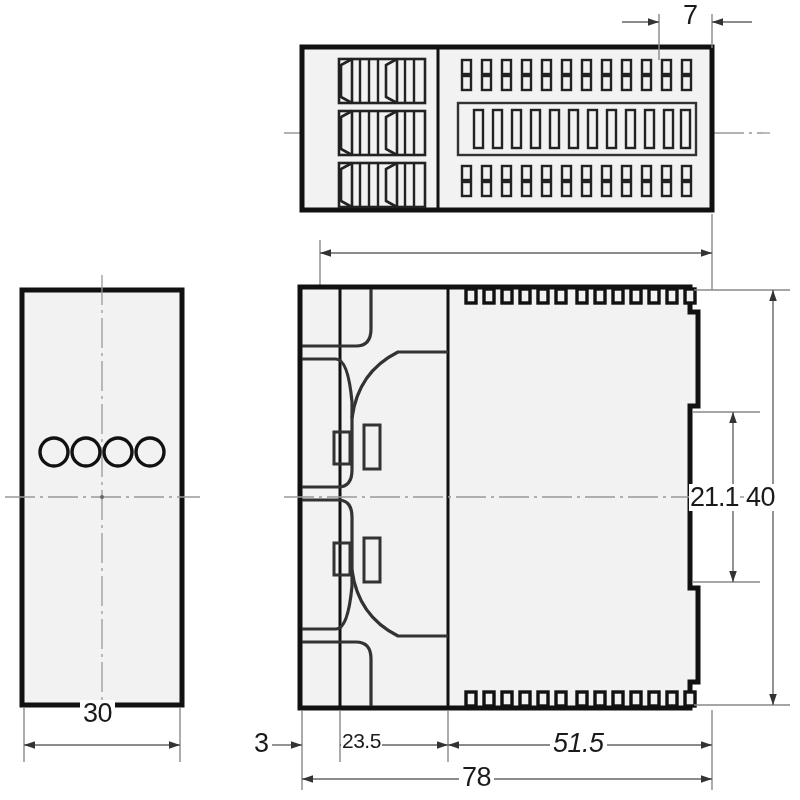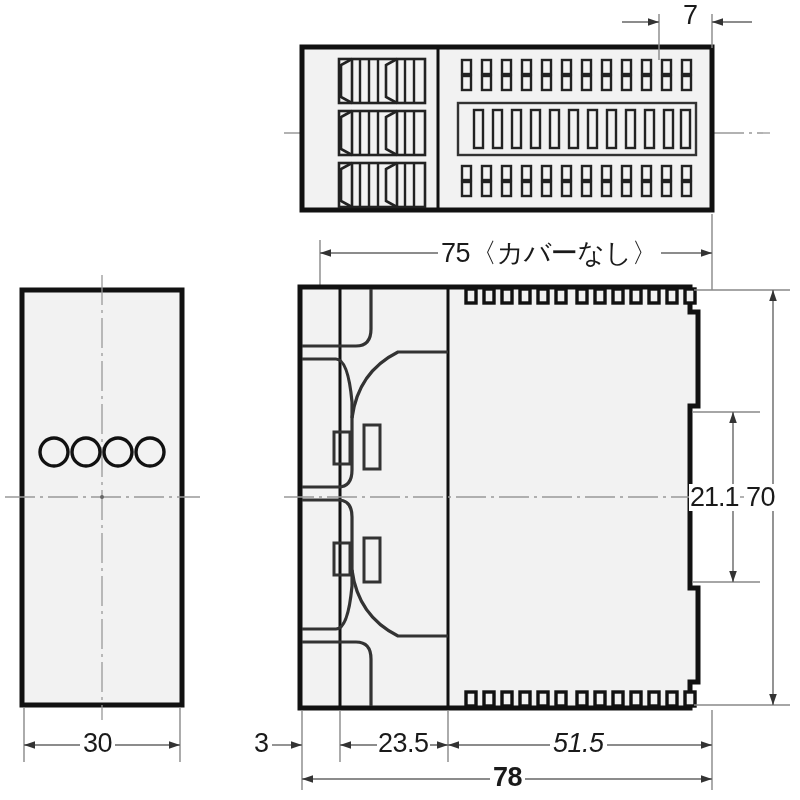--- a/index.html
+++ b/index.html
@@ -411,7 +411,6 @@
   </svg>
 
   <div class="dim-label" id="lbl-7">7</div>
-  <div class="dim-label" id="lbl-75">75〈カバーなし〉</div>
   <div class="dim-label" id="lbl-353">21.1</div>
   <div class="dim-label" id="lbl-80">70</div>
   <div class="dim-label" id="lbl-30">30</div>

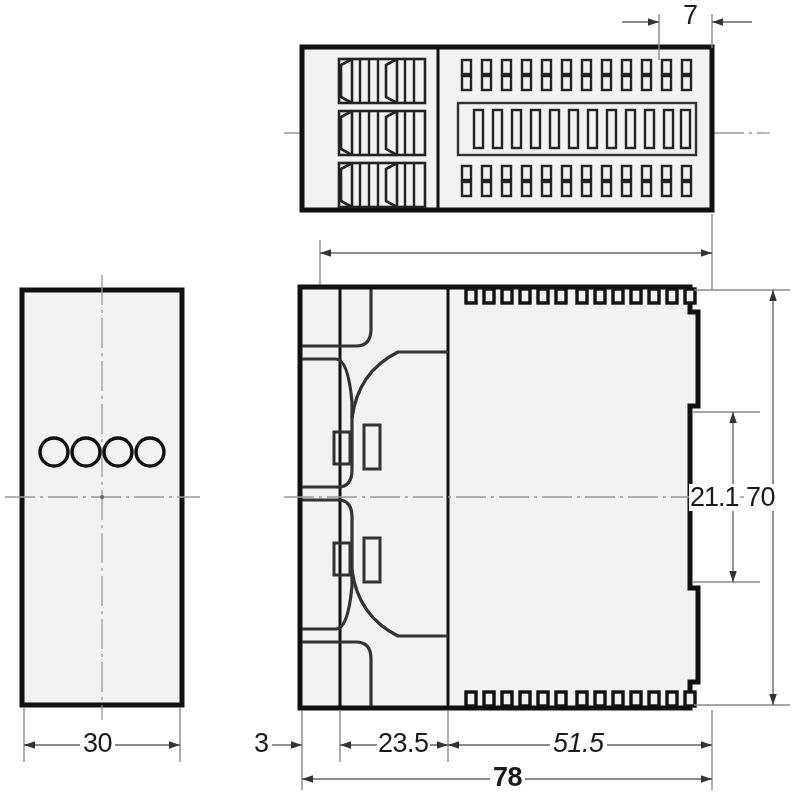--- a/index.html
+++ b/index.html
@@ -412,7 +412,7 @@
 
   <div class="dim-label" id="lbl-7">7</div>
   <div class="dim-label" id="lbl-353">21.1</div>
-  <div class="dim-label" id="lbl-80">70</div>
+  <div class="dim-label" id="lbl-80">40</div>
   <div class="dim-label" id="lbl-30">30</div>
   <div class="dim-label" id="lbl-3">3</div>
   <div class="dim-label" id="lbl-235">23.5</div>

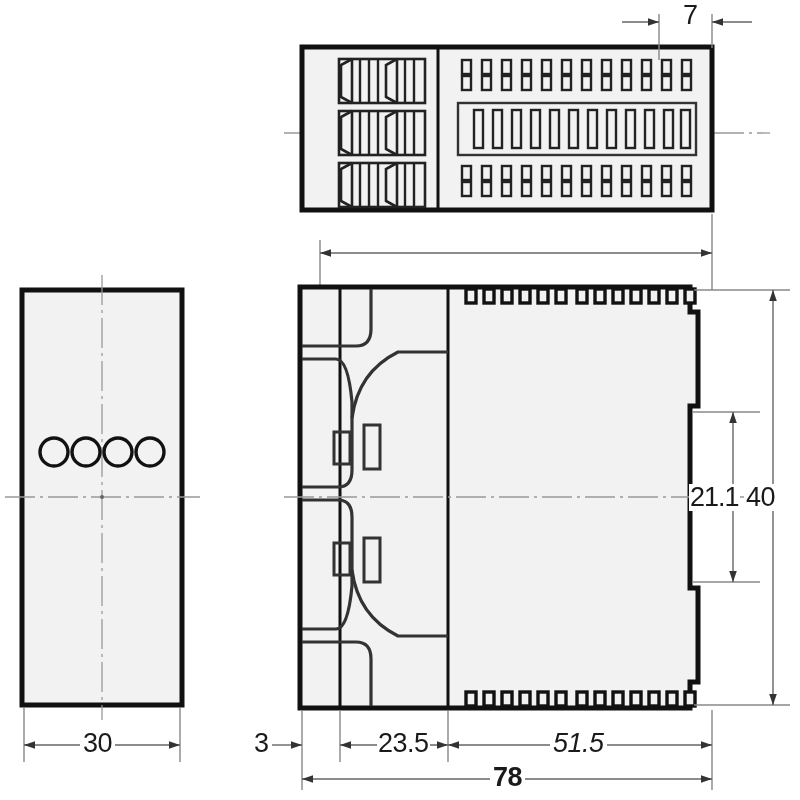--- a/index.html
+++ b/index.html
@@ -59,7 +59,7 @@
   }
   #lbl-30 {
     left: 80px;
-    top: 730px;
+    top: 700px;
     font-size: 27px;
     letter-spacing: -0.5px;
     padding: 0 3px;

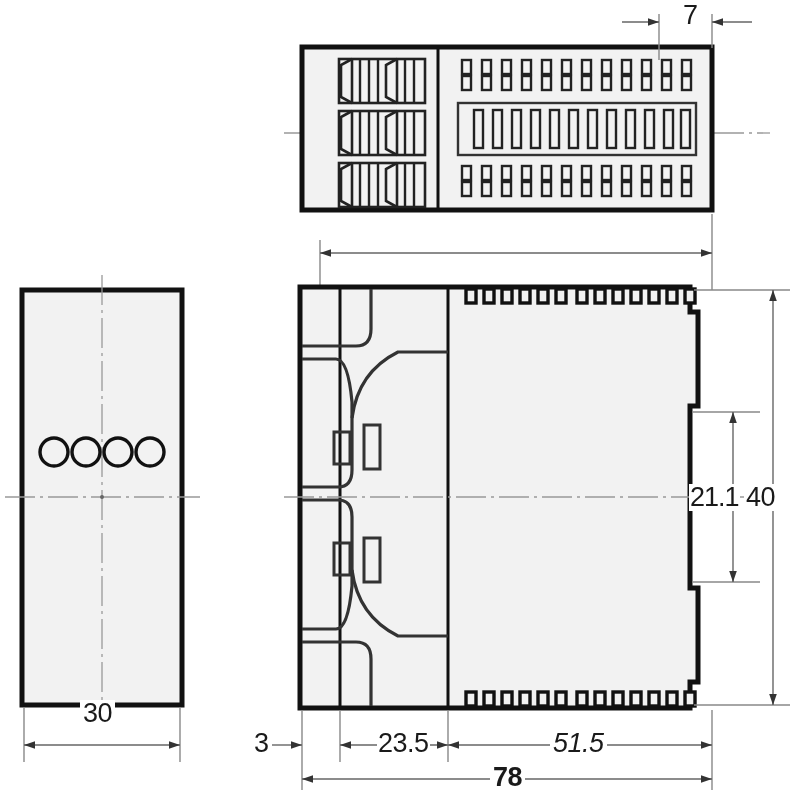--- a/index.html
+++ b/index.html
@@ -73,10 +73,9 @@
   #lbl-235 {
     left: 341px;
     top: 730px;
-    font-size: 27px;
+    font-size: 21px;
     letter-spacing: -0.5px;
     padding: 0 1px;
-    margin-left: 36px;
   }
   #lbl-515 {
     left: 550px;

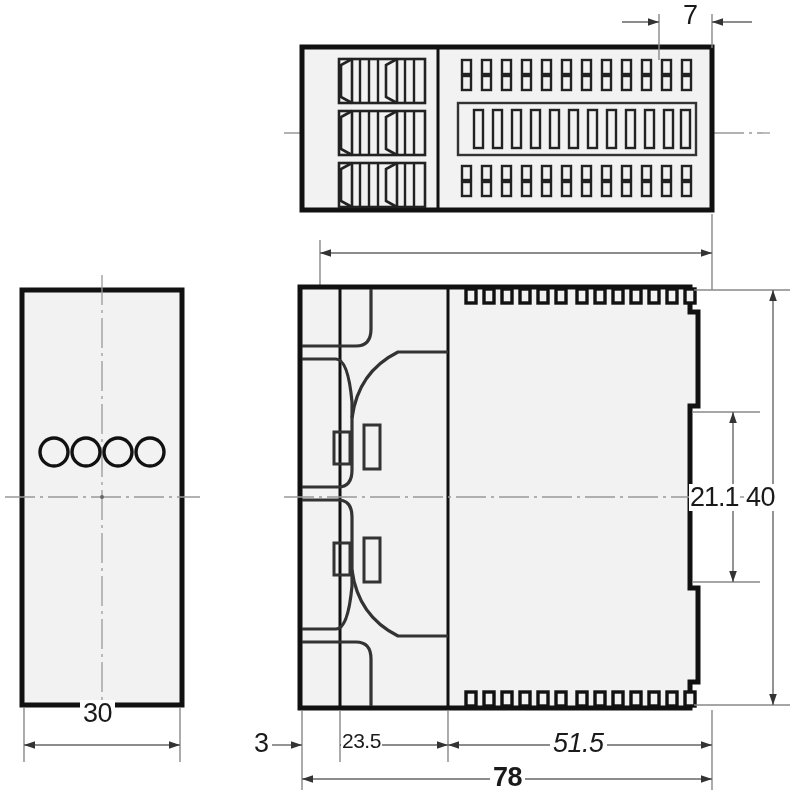--- a/index.html
+++ b/index.html
@@ -86,12 +86,11 @@
     font-style: italic;
   }
   #lbl-78 {
-    left: 490px;
+    left: 459px;
     top: 764px;
     font-size: 27px;
     letter-spacing: -0.5px;
     padding: 0 3px;
-    font-weight: bold;
   }
 </style>
 </head>

